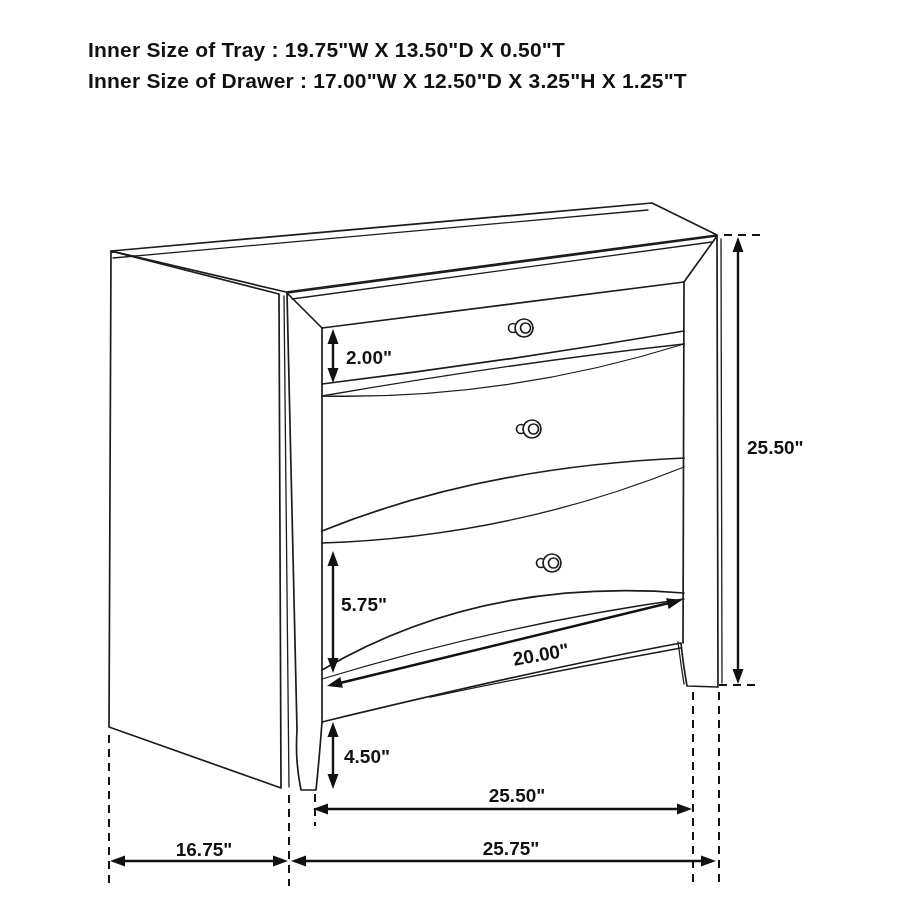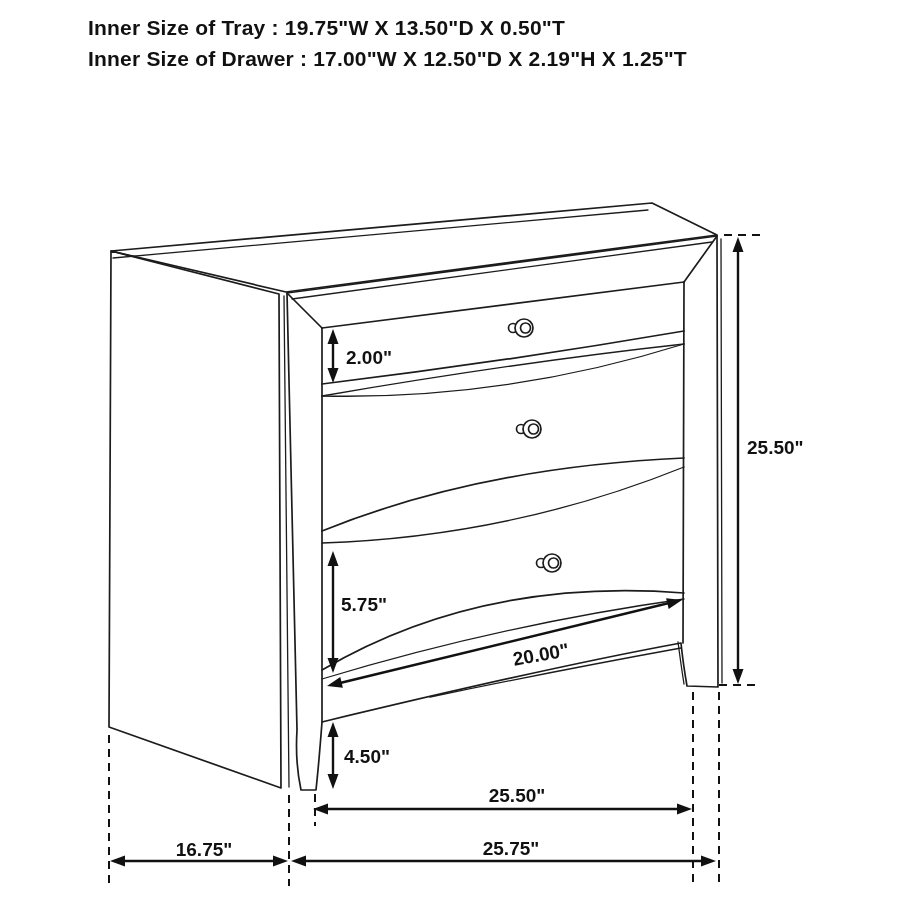--- a/index.html
+++ b/index.html
@@ -5,7 +5,7 @@
   html,body{margin:0;padding:0;background:#fff;}
   .page{position:relative;width:900px;height:900px;background:#fff;overflow:hidden;
         font-family:"Liberation Sans",sans-serif;}
-  .header{position:absolute;left:88px;top:12px;font-weight:bold;font-size:21px;
+  .header{position:absolute;left:88px;top:34px;font-weight:bold;font-size:21px;
           line-height:31px;color:#111;letter-spacing:0.2px;white-space:nowrap;}
   svg text{font-family:"Liberation Sans",sans-serif;font-weight:bold;fill:#111;}
   .outline{fill:none;stroke:#1c1c1c;stroke-width:1.7;stroke-linejoin:round;stroke-linecap:round;}

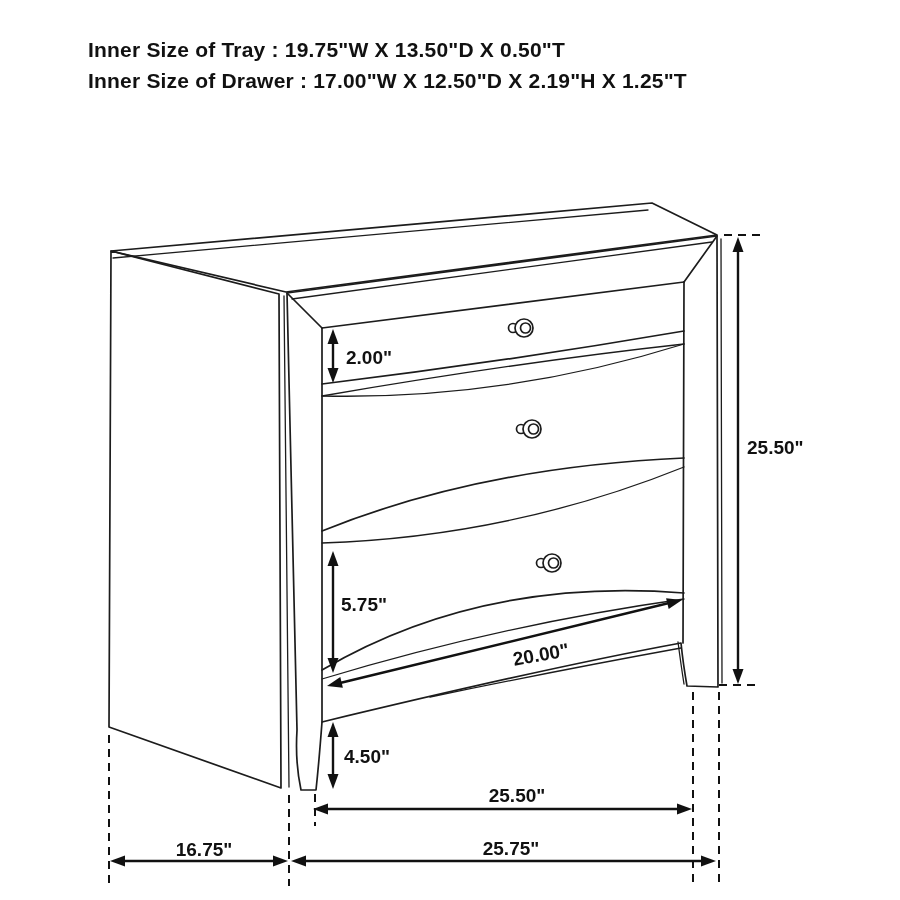--- a/index.html
+++ b/index.html
@@ -22,7 +22,7 @@
 
   <div class="header">
     <div>Inner Size of Tray : 19.75"W X 13.50"D X 0.50"T</div>
-    <div>Inner Size of Drawer : 17.00"W X 12.50"D X 2.19"H X 1.25"T</div>
+    <div>Inner Size of Drawer : 17.00"W X 12.50"D X 3.25"H X 1.25"T</div>
   </div>
 
   <svg width="900" height="900" viewBox="0 0 900 900">

